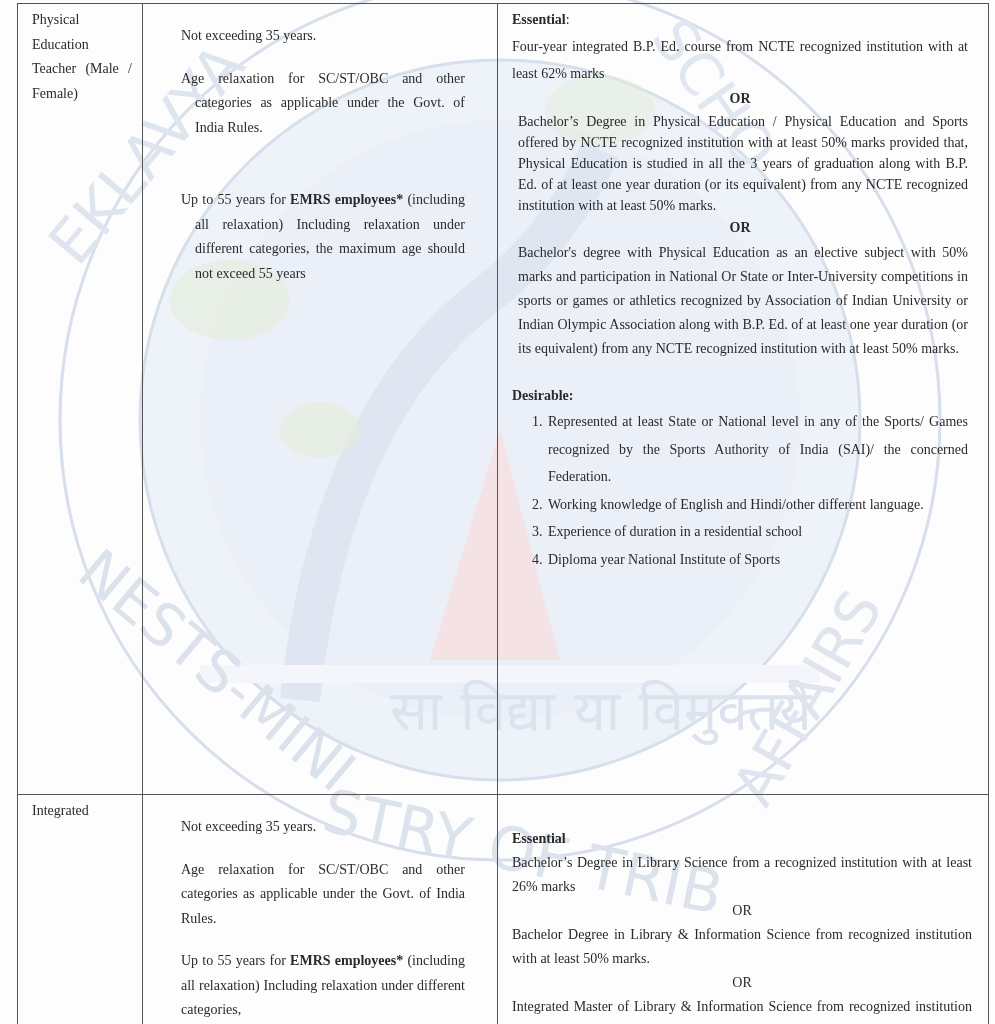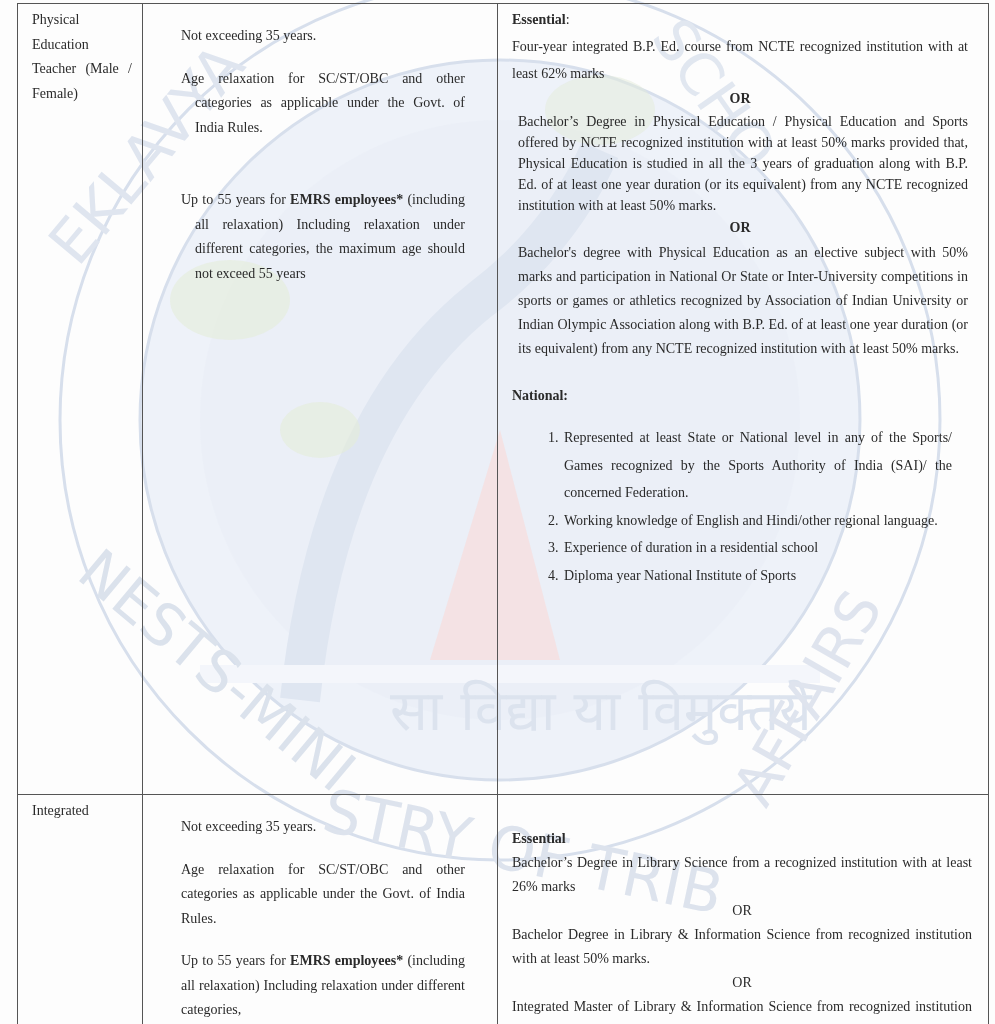--- a/index.html
+++ b/index.html
@@ -89,7 +89,7 @@
           <p class="para">Bachelor’s Degree in Physical Education / Physical Education and Sports offered by NCTE recognized institution with at least 50% marks provided that, Physical Education is studied in all the 3 years of graduation along with B.P. Ed. of at least one year duration (or its equivalent) from any NCTE recognized institution with at least 50% marks.</p>
           <p class="or">OR</p>
           <p class="para tight" style="line-height:24.2px">Bachelor's degree with Physical Education as an elective subject with 50% marks and participation in National Or State or Inter-University competitions in sports or games or athletics recognized by Association of Indian University or Indian Olympic Association along with B.P. Ed. of at least one year duration (or its equivalent) from any NCTE recognized institution with at least 50% marks.</p>
-          <p class="lbl desire">National:</p>
+          <p class="lbl desire">Desirable:</p>
           <ol>
             <li>Represented at least State or National level in any of the Sports/ Games recognized by the Sports Authority of India (SAI)/ the concerned Federation.</li>
             <li>Working knowledge of English and Hindi/other regional language.</li>

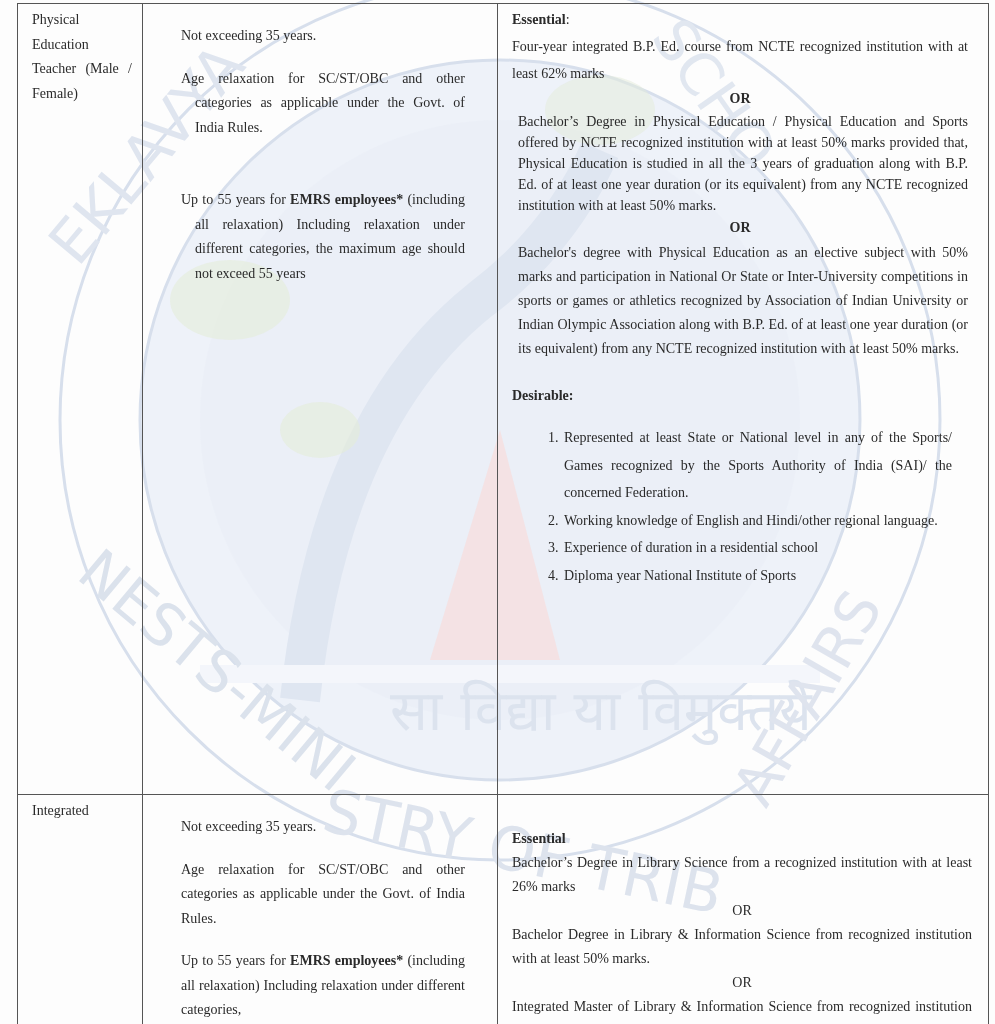--- a/index.html
+++ b/index.html
@@ -34,7 +34,7 @@
     .qual .or.plain { font-weight:normal; }
     .qual .para { padding-left:6px; line-height:21px; }
     .qual .tight { line-height:23px; }
-    .qual ol { margin:16px; padding-left:34px; }
+    .qual ol { margin:0; padding-left:34px; }
     .qual ol li { text-align:justify; line-height:27.5px; padding-left:2px; }
     .row1 td { height:790px; }
     .row2 td { height:218px; }

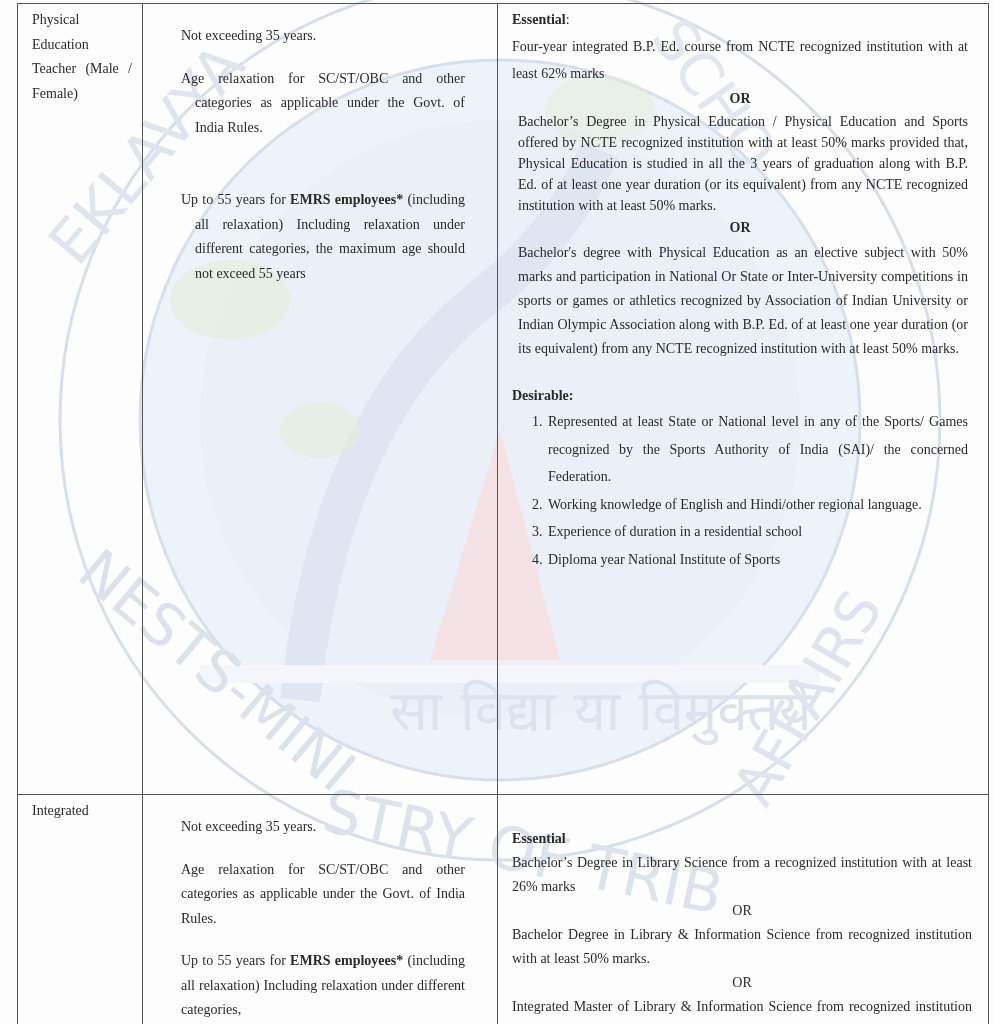--- a/index.html
+++ b/index.html
@@ -92,7 +92,7 @@
           <p class="lbl desire">Desirable:</p>
           <ol>
             <li>Represented at least State or National level in any of the Sports/ Games recognized by the Sports Authority of India (SAI)/ the concerned Federation.</li>
-            <li>Working knowledge of English and Hindi/other regional language.</li>
+            <li>Working knowledge of English and Hindi/other different language.</li>
             <li>Experience of duration in a residential school</li>
             <li>Diploma year National Institute of Sports</li>
           </ol>

